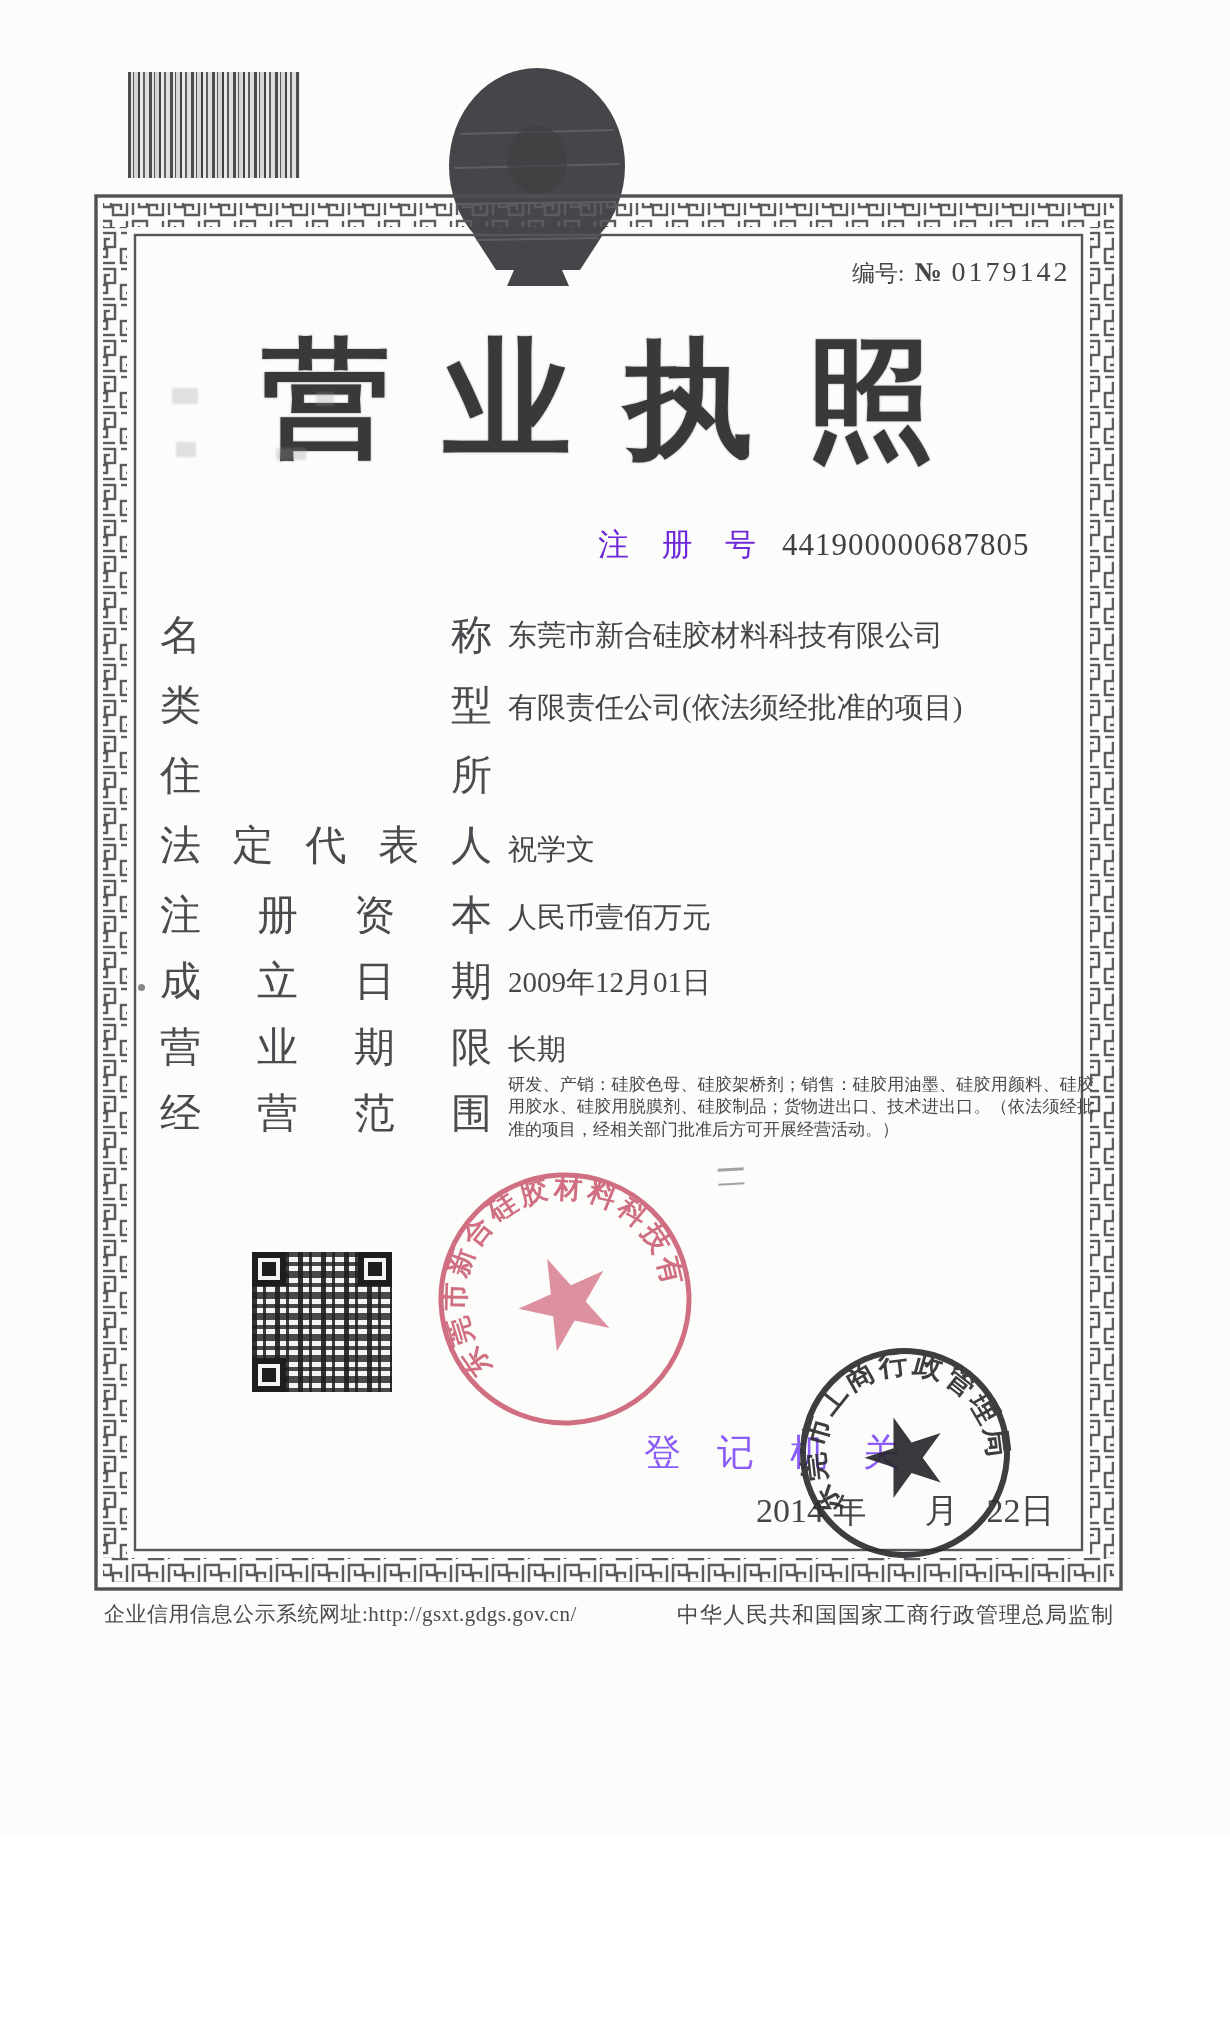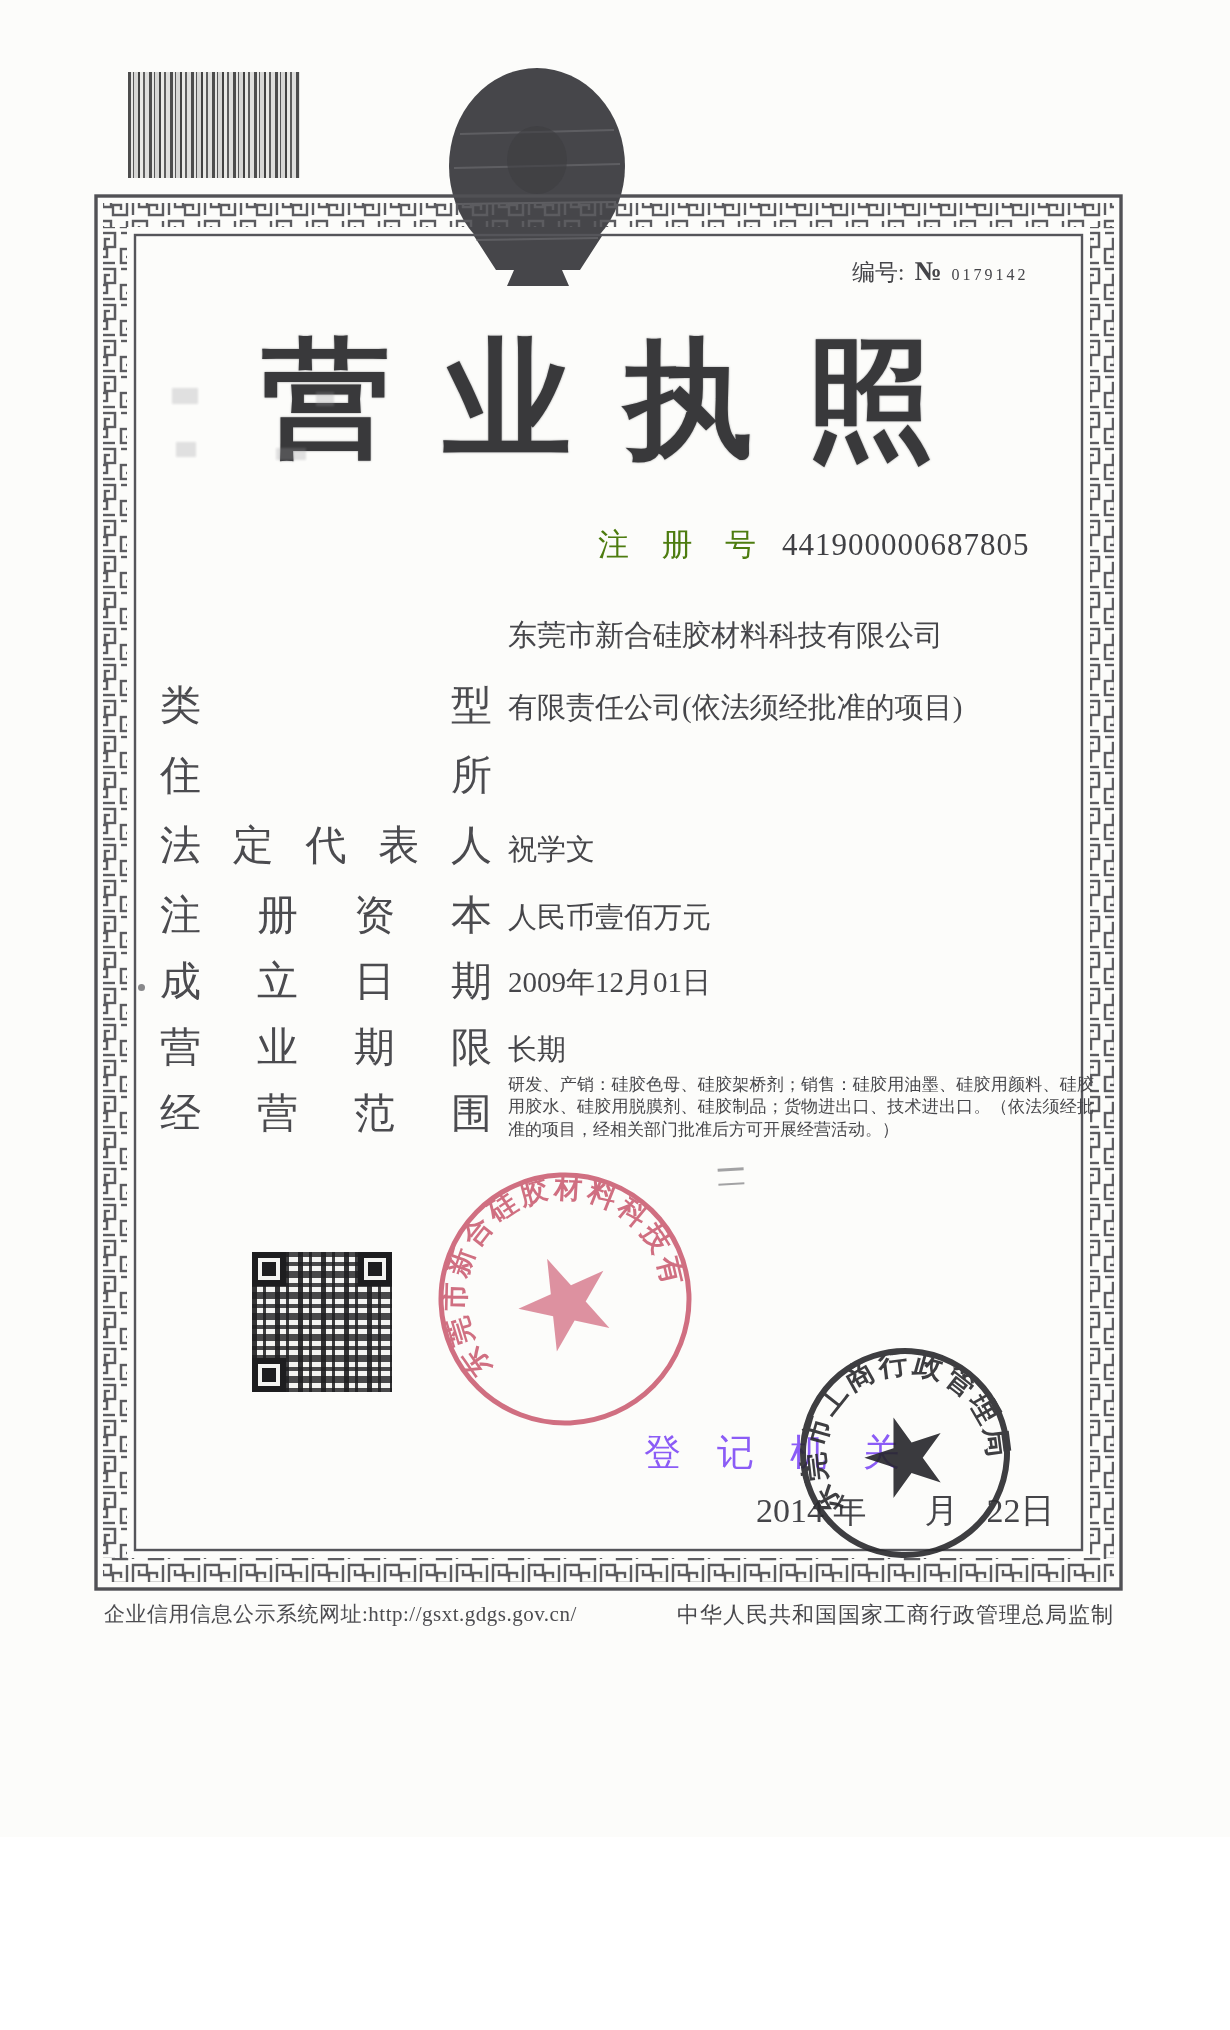--- a/index.html
+++ b/index.html
@@ -22,7 +22,7 @@
   
   .serial{left:852px;top:256px;display:flex;align-items:baseline;gap:10px;font-size:23px;color:#454549;}
   .serial .no-sym{font-size:27px;font-weight:700;}
-  .serial .digits{font-size:16px;letter-spacing:3px;}
+  .serial .digits{font-size:28px;letter-spacing:3px;}
 
   
   .title{left:262px;top:322px;width:672px;font-family:"Liberation Sans","DejaVu Sans",sans-serif;

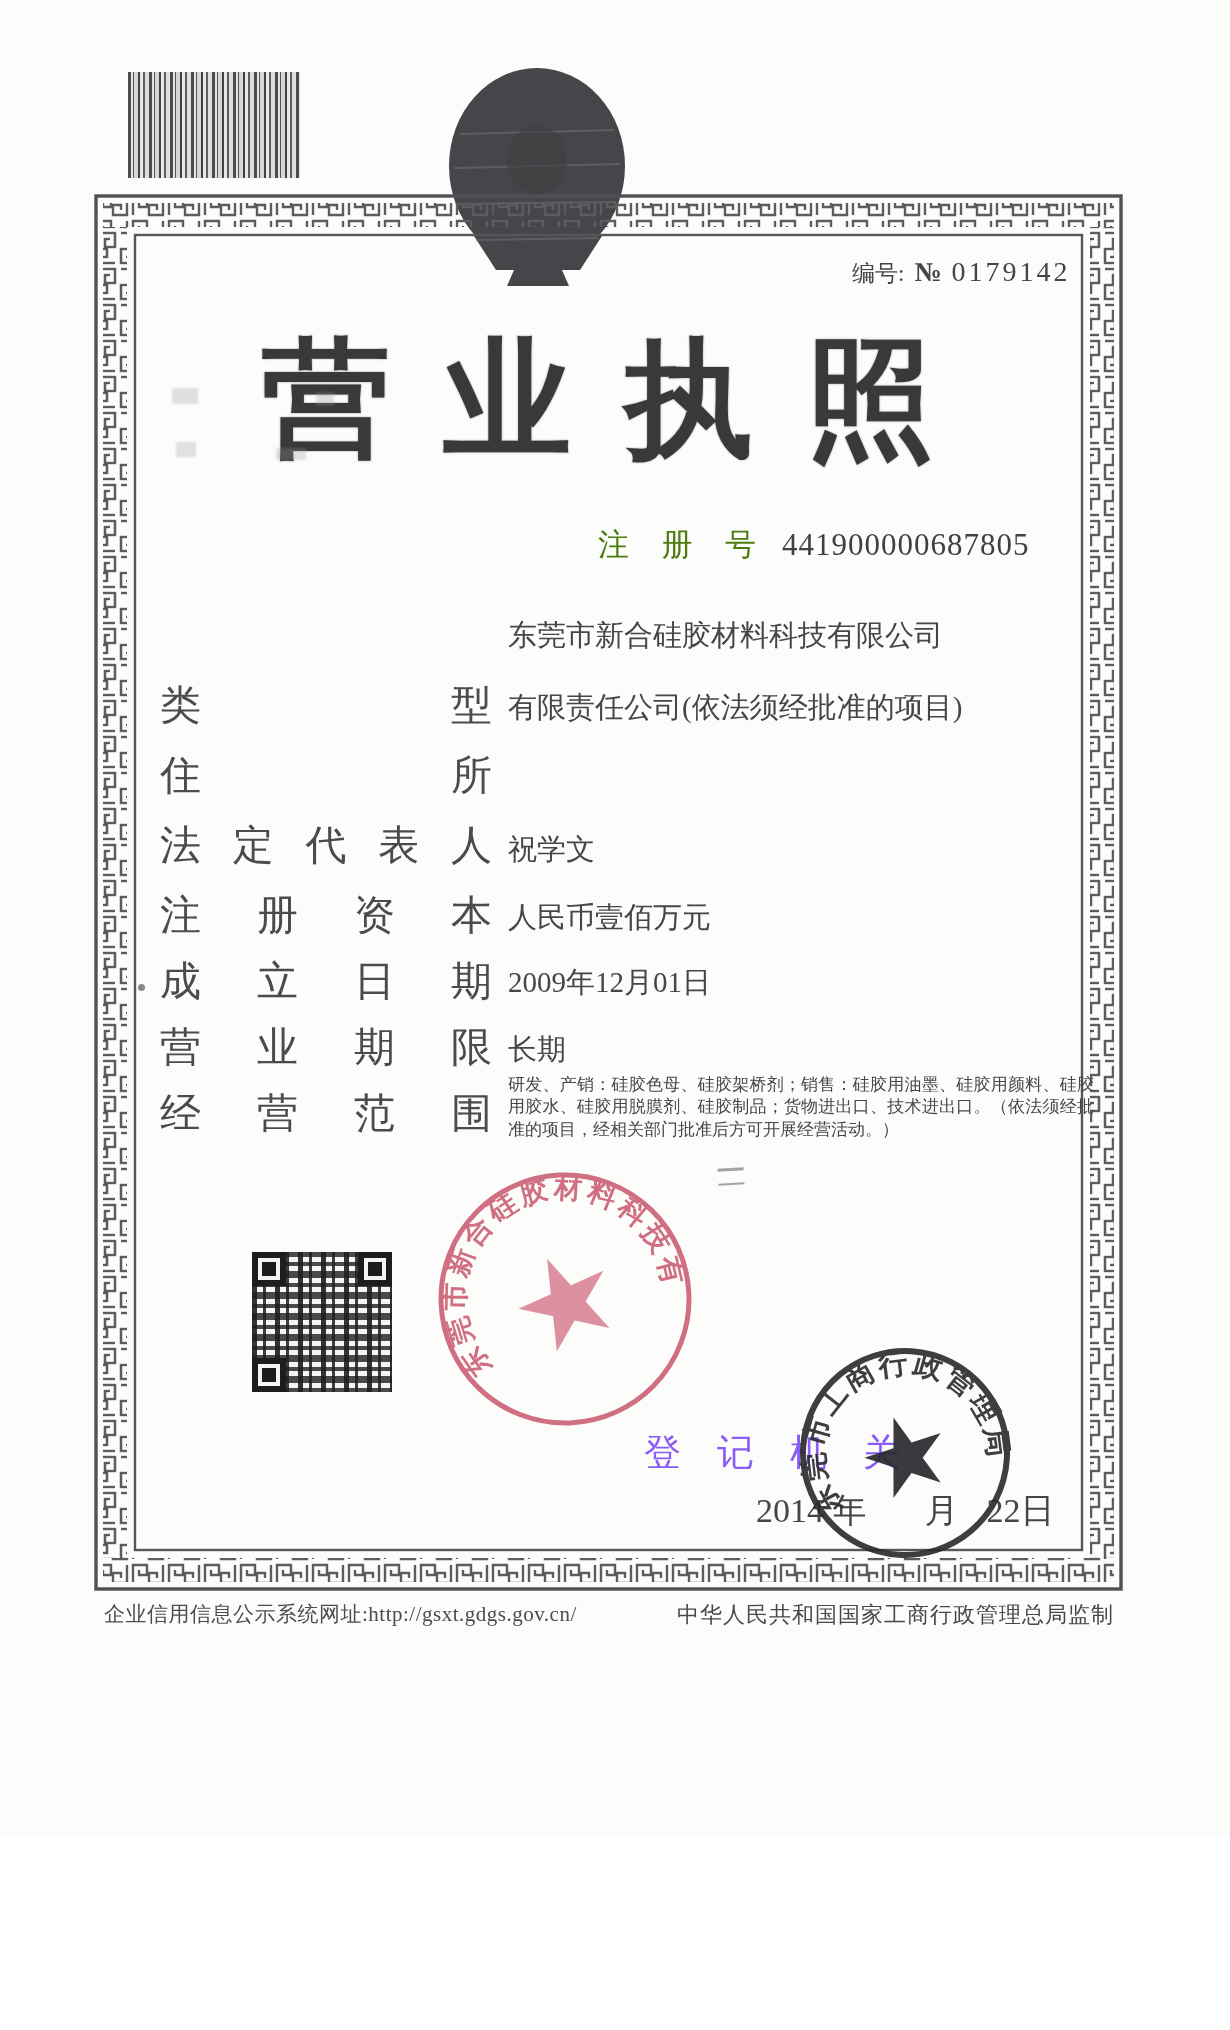--- a/index.html
+++ b/index.html
@@ -31,7 +31,7 @@
 
   
   .regrow{left:598px;top:524px;display:flex;align-items:baseline;gap:26px;}
-  .regrow .rlabel{width:158px;font-size:31px;text-align:justify;text-align-last:justify;color:#4d7c0f;}
+  .regrow .rlabel{width:158px;font-size:31px;text-align:justify;text-align-last:justify;color:#6d28d9;}
   .regrow .rval{font-size:31px;letter-spacing:1px;color:#404044;}
 
   

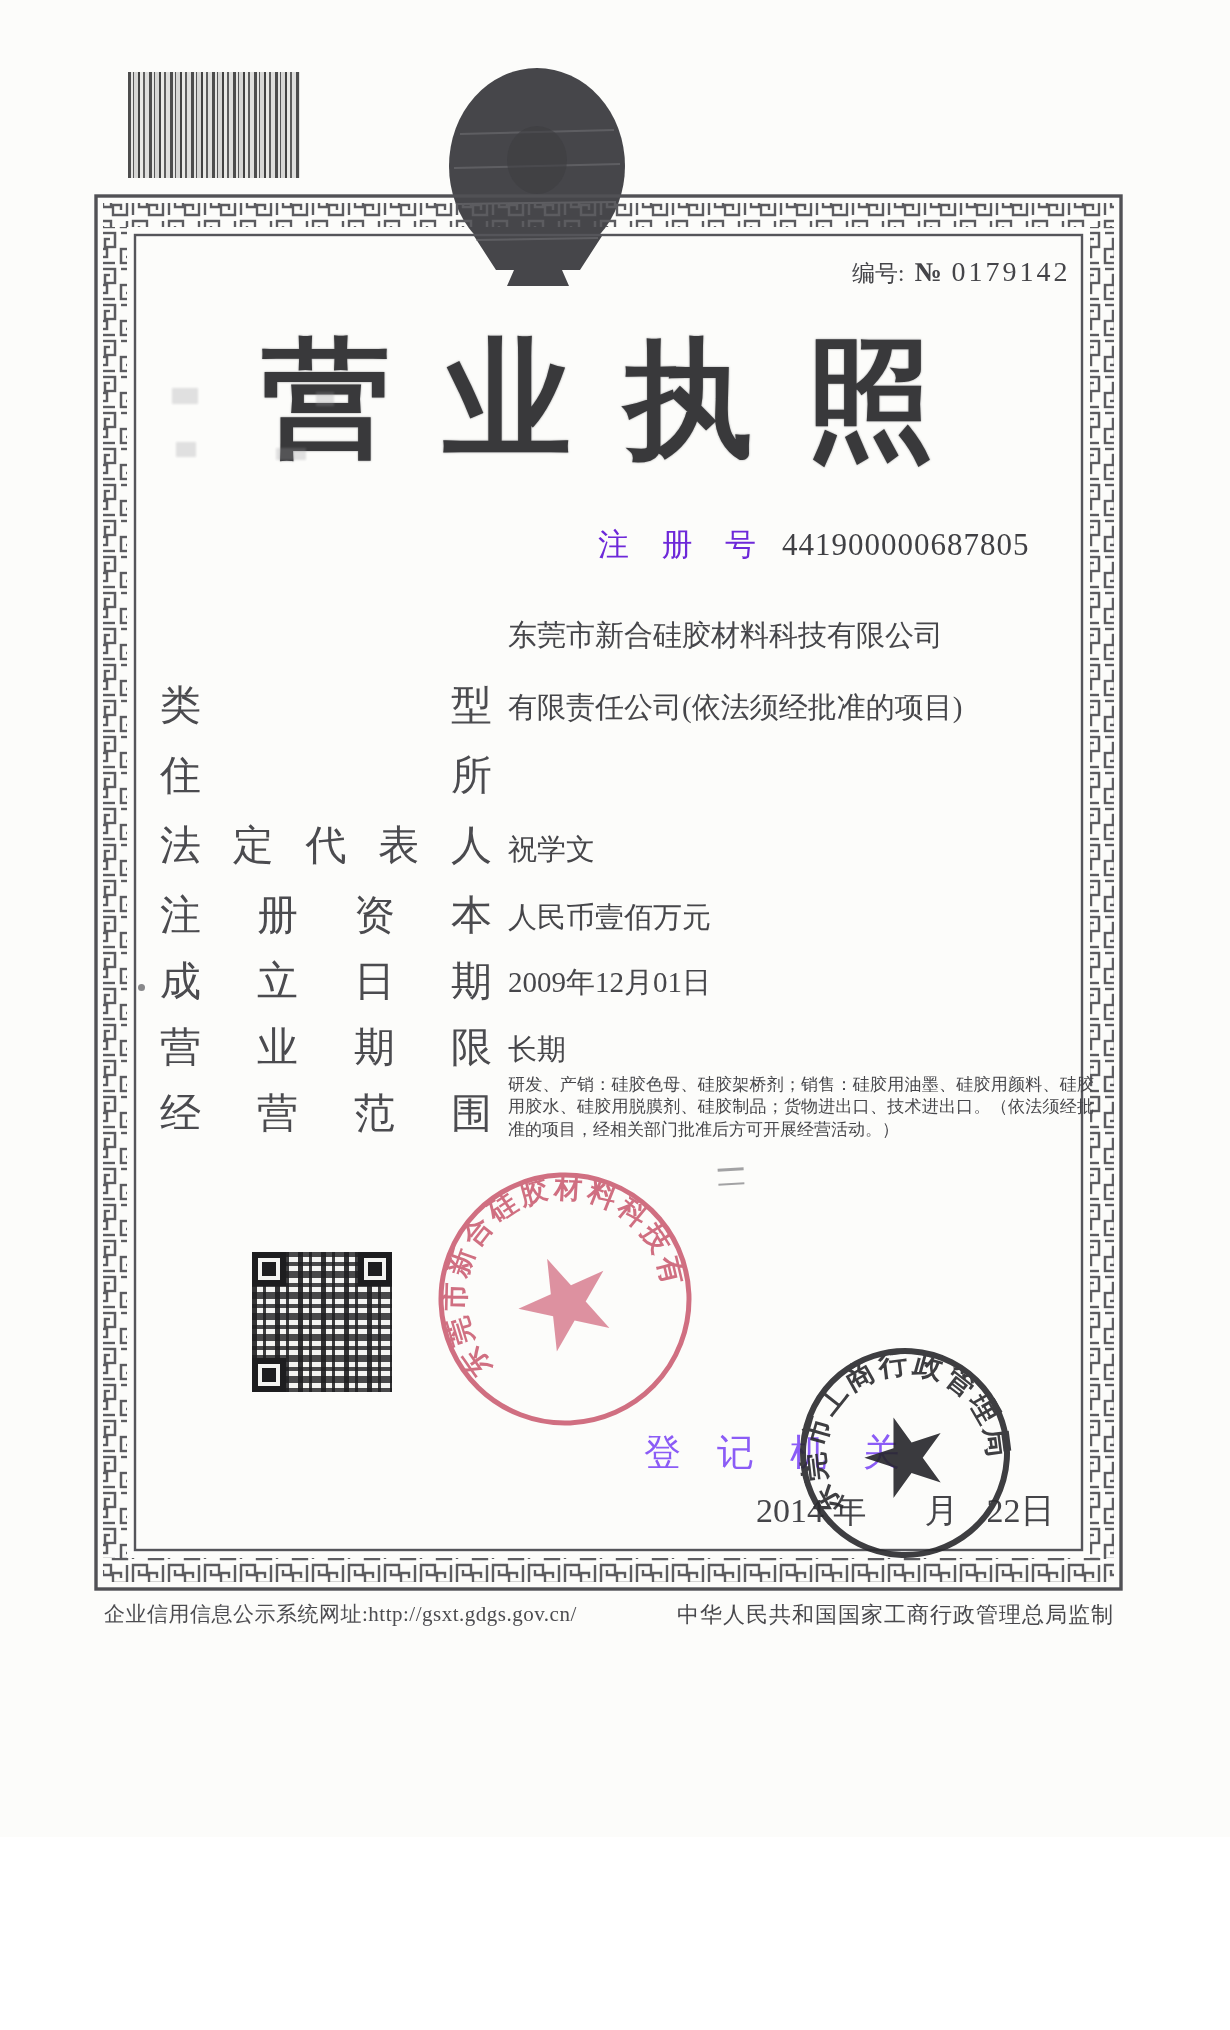--- a/index.html
+++ b/index.html
@@ -133,6 +133,7 @@
     <span class="rval">441900000687805</span>
   </div>
 
+  <div class="flabel" style="top:608px">名称</div>
   <div class="fval" style="top:616px">东莞市新合硅胶材料科技有限公司</div>
 
   <div class="flabel" style="top:678px">类型</div>

